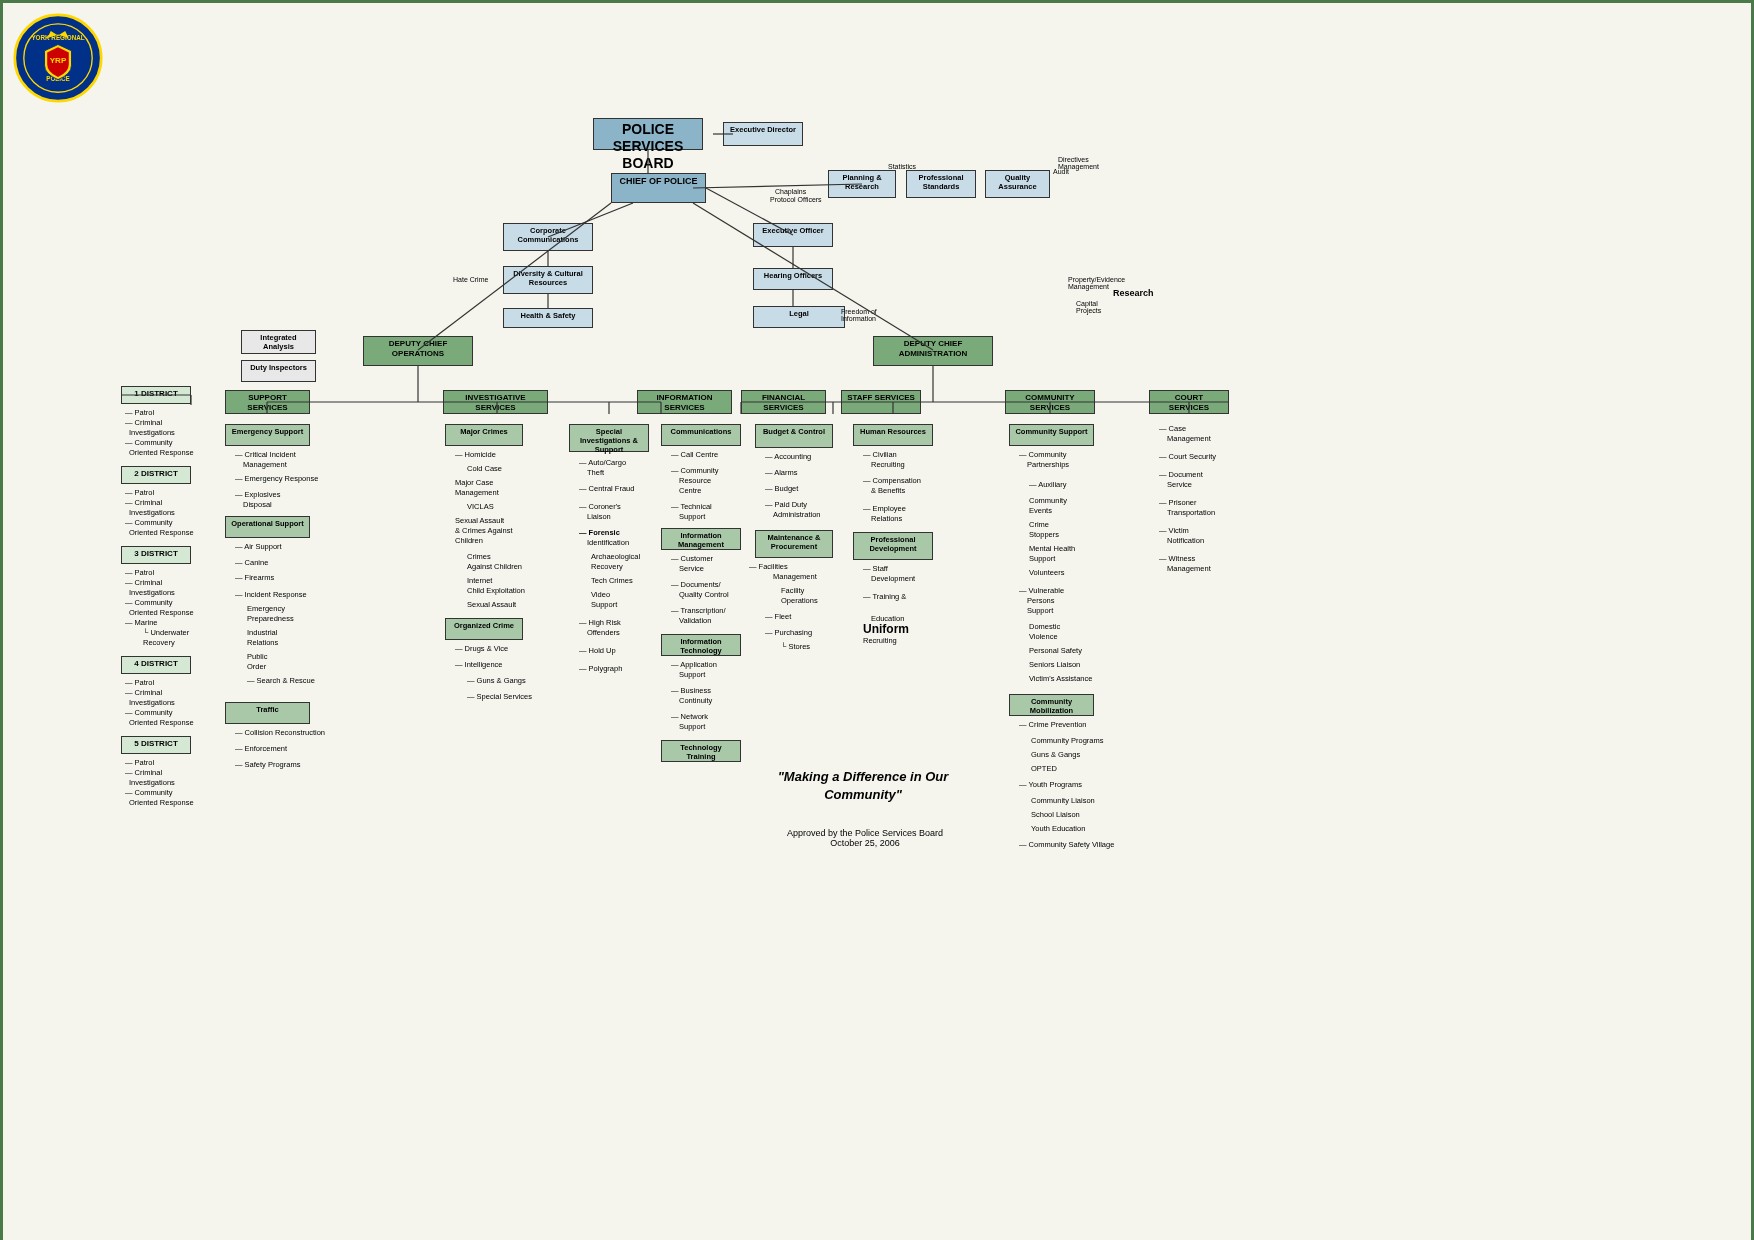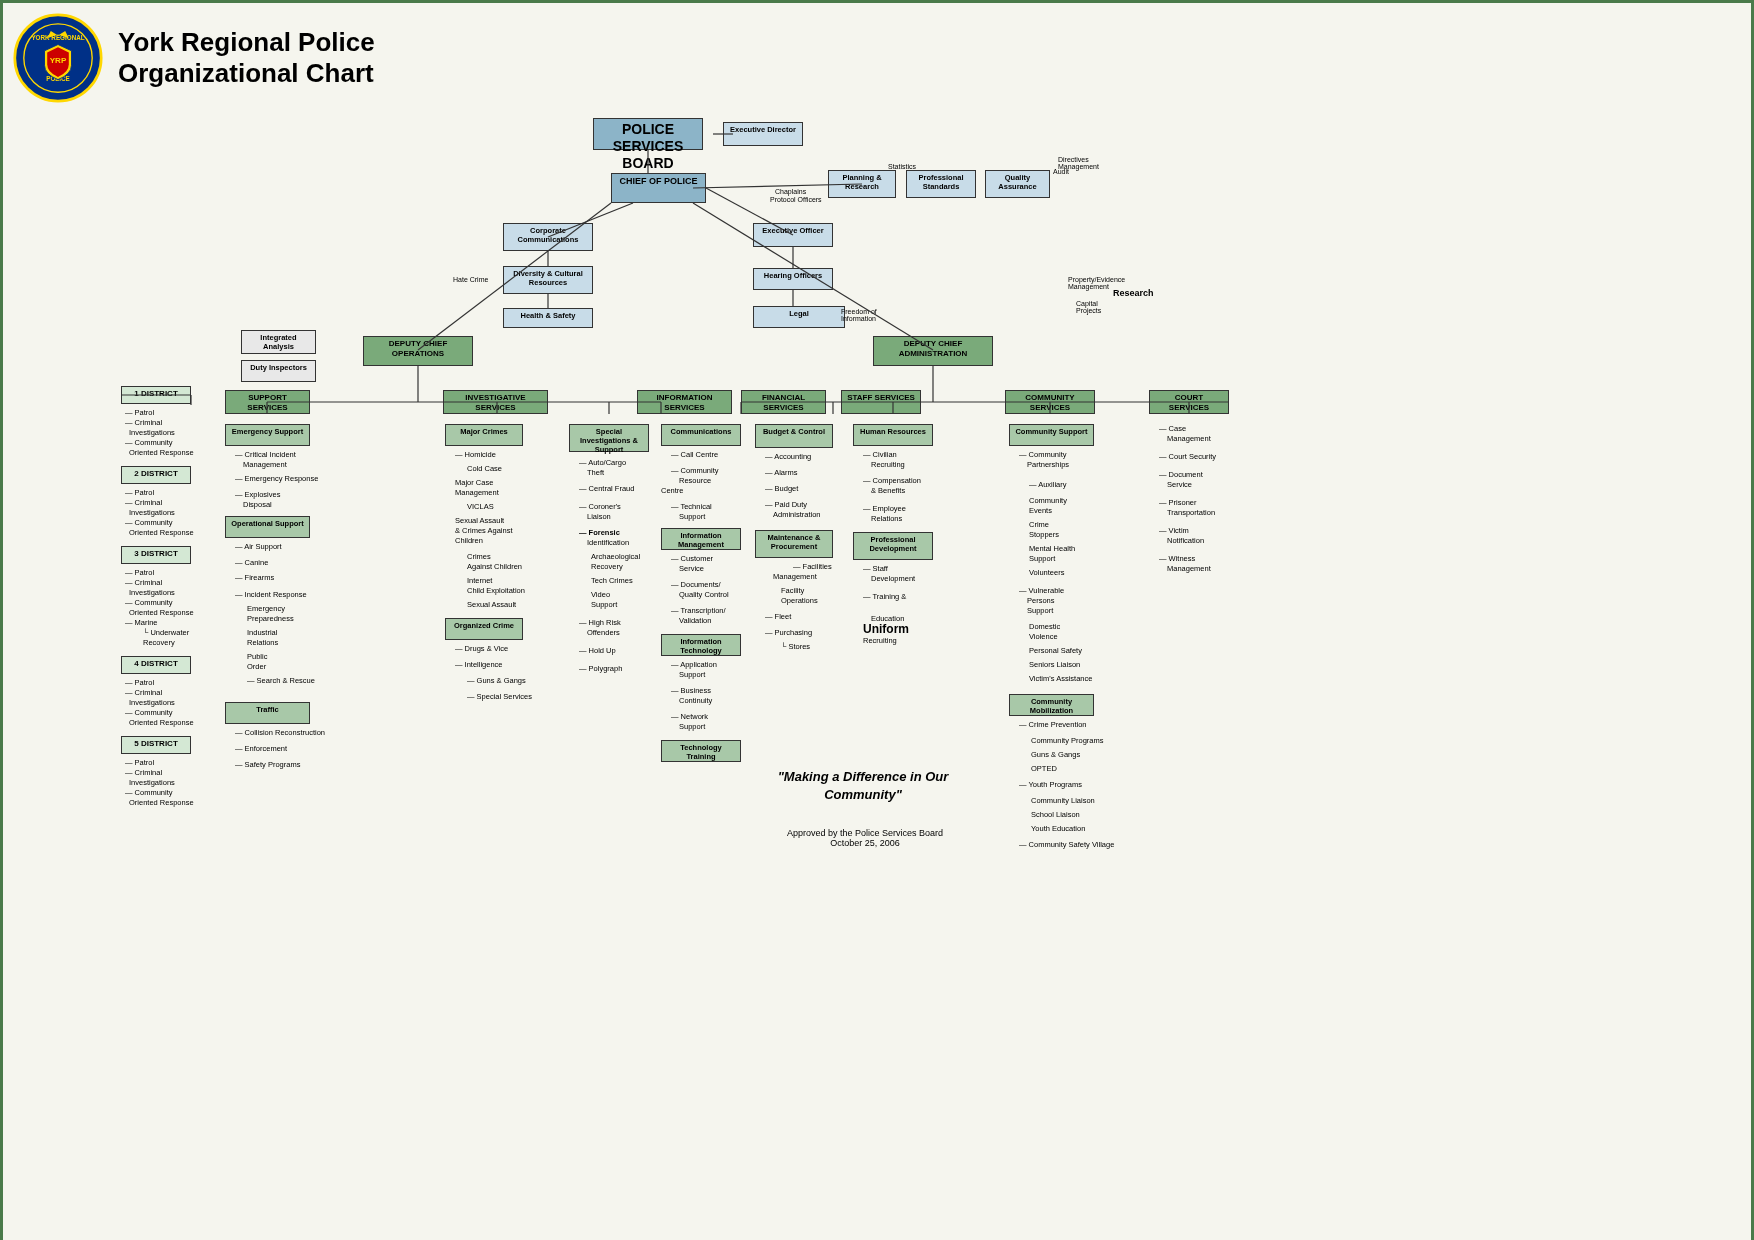--- a/index.html
+++ b/index.html
@@ -103,12 +103,6 @@
 
       <path d="M38 28 L42 20 L50 25 L58 20 L62 28 L50 24 Z" fill="#FFD700"></path>
     </svg>
-    <div class="title-block">
-      <h1>
-        <span>York Regional Police</span><br>
-        <span>Organizational Chart</span>
-      </h1>
-    </div>
   </div>
 
   <div class="org-chart" style="position:relative; height:1130px;">

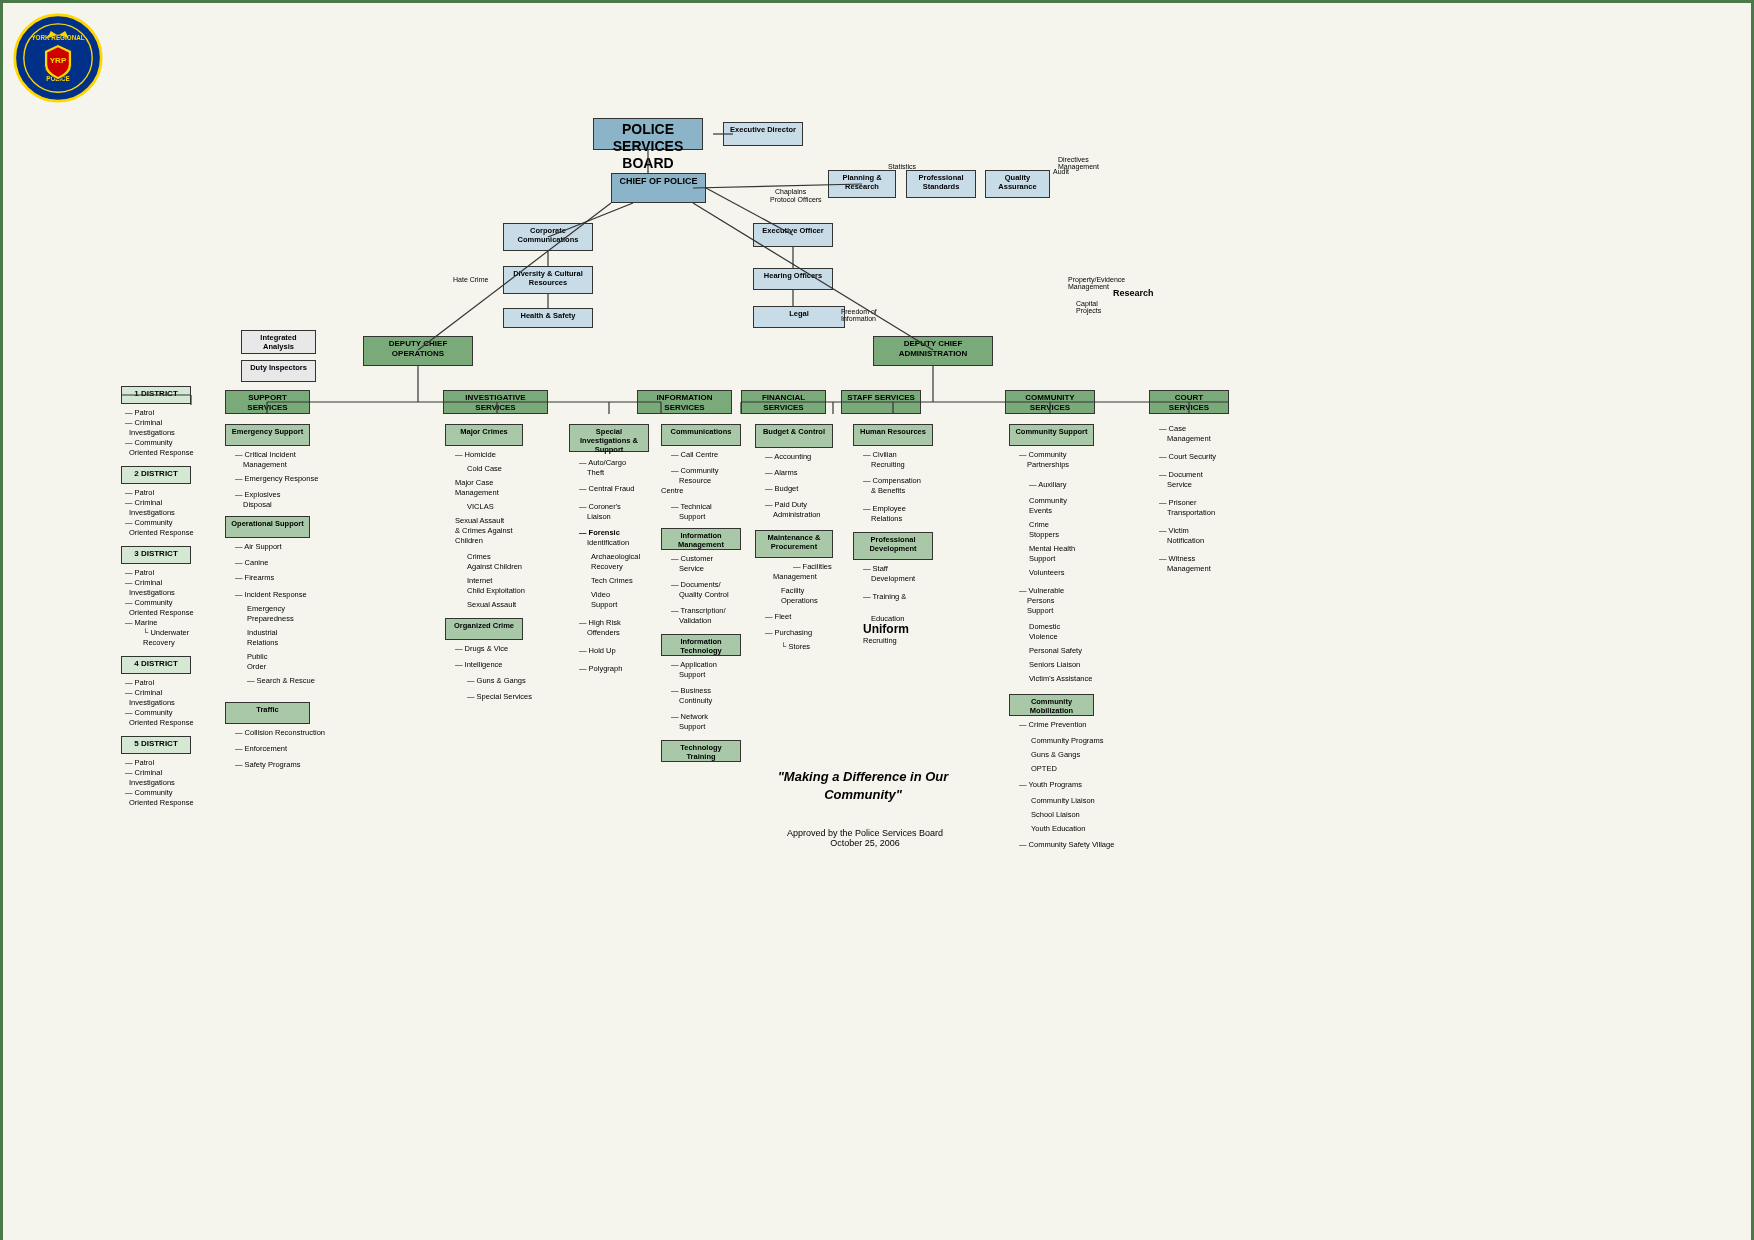--- a/index.html
+++ b/index.html
@@ -338,7 +338,7 @@
     <div class="plain-text" style="left:658px; top:342px;">— Call Centre</div>
     <div class="plain-text" style="left:658px; top:358px;">— Community</div>
     <div class="plain-text" style="left:666px; top:368px;">Resource</div>
-    <div class="plain-text" style="left:648px; top:378px;">Centre</div>
+    <div class="plain-text" style="left:666px; top:378px;">Centre</div>
     <div class="plain-text" style="left:658px; top:394px;">— Technical</div>
     <div class="plain-text" style="left:666px; top:404px;">Support</div>
 

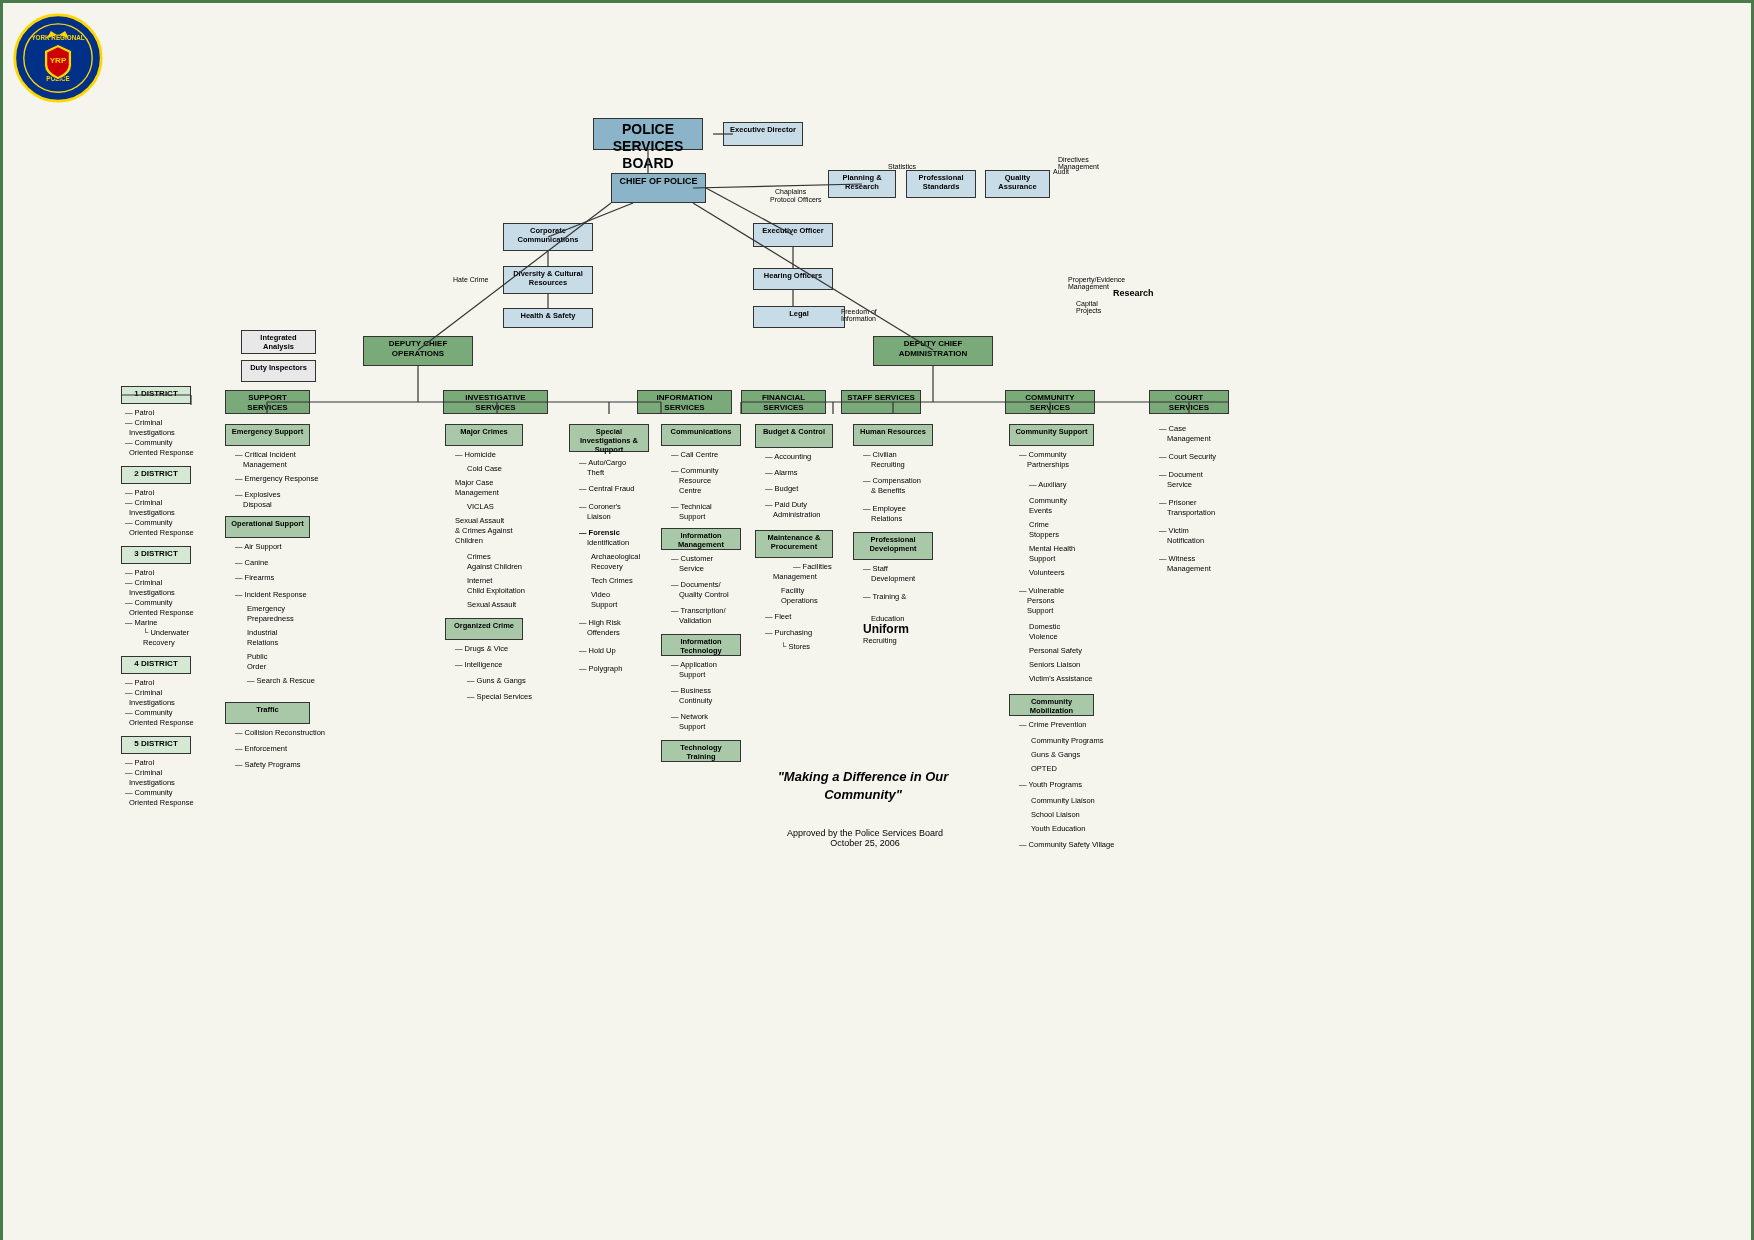--- a/index.html
+++ b/index.html
@@ -378,7 +378,7 @@
     <div class="box wide" style="left:742px; top:422px; width:78px; height:28px; font-size:7.5px; background:#a8c8a8;">
       <span>Maintenance &amp; Procurement</span>
     </div>
-    <div class="plain-text" style="left:780px; top:454px;">— Facilities</div>
+    <div class="plain-text" style="left:736px; top:454px;">— Facilities</div>
     <div class="plain-text" style="left:760px; top:464px;">Management</div>
     <div class="plain-text" style="left:768px; top:478px;">Facility</div>
     <div class="plain-text" style="left:768px; top:488px;">Operations</div>

